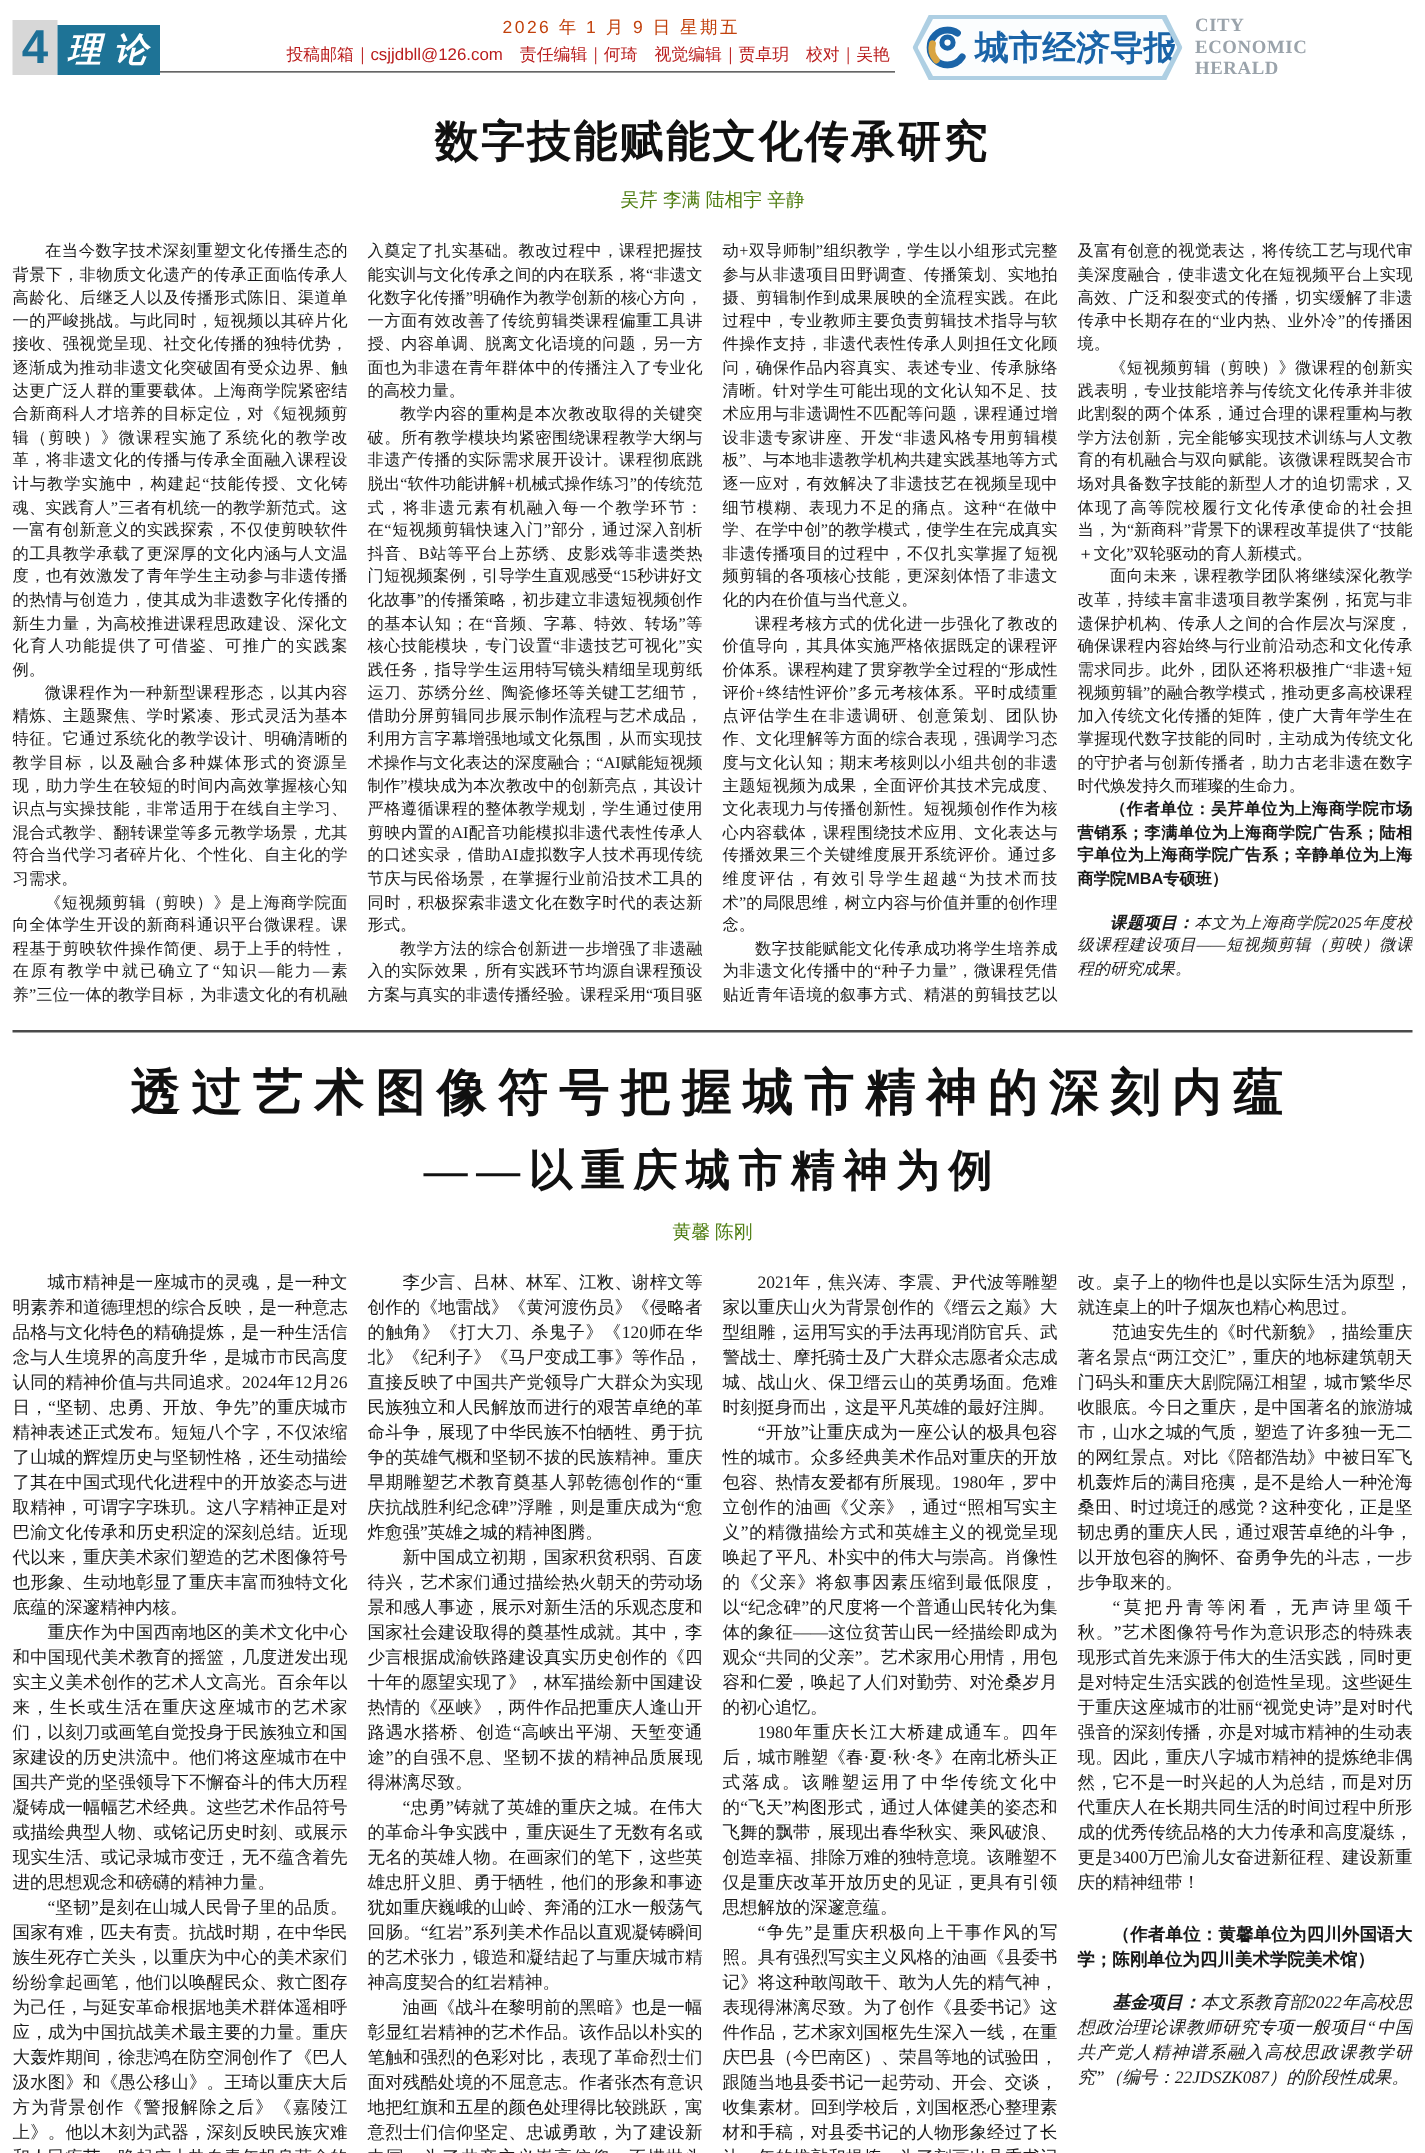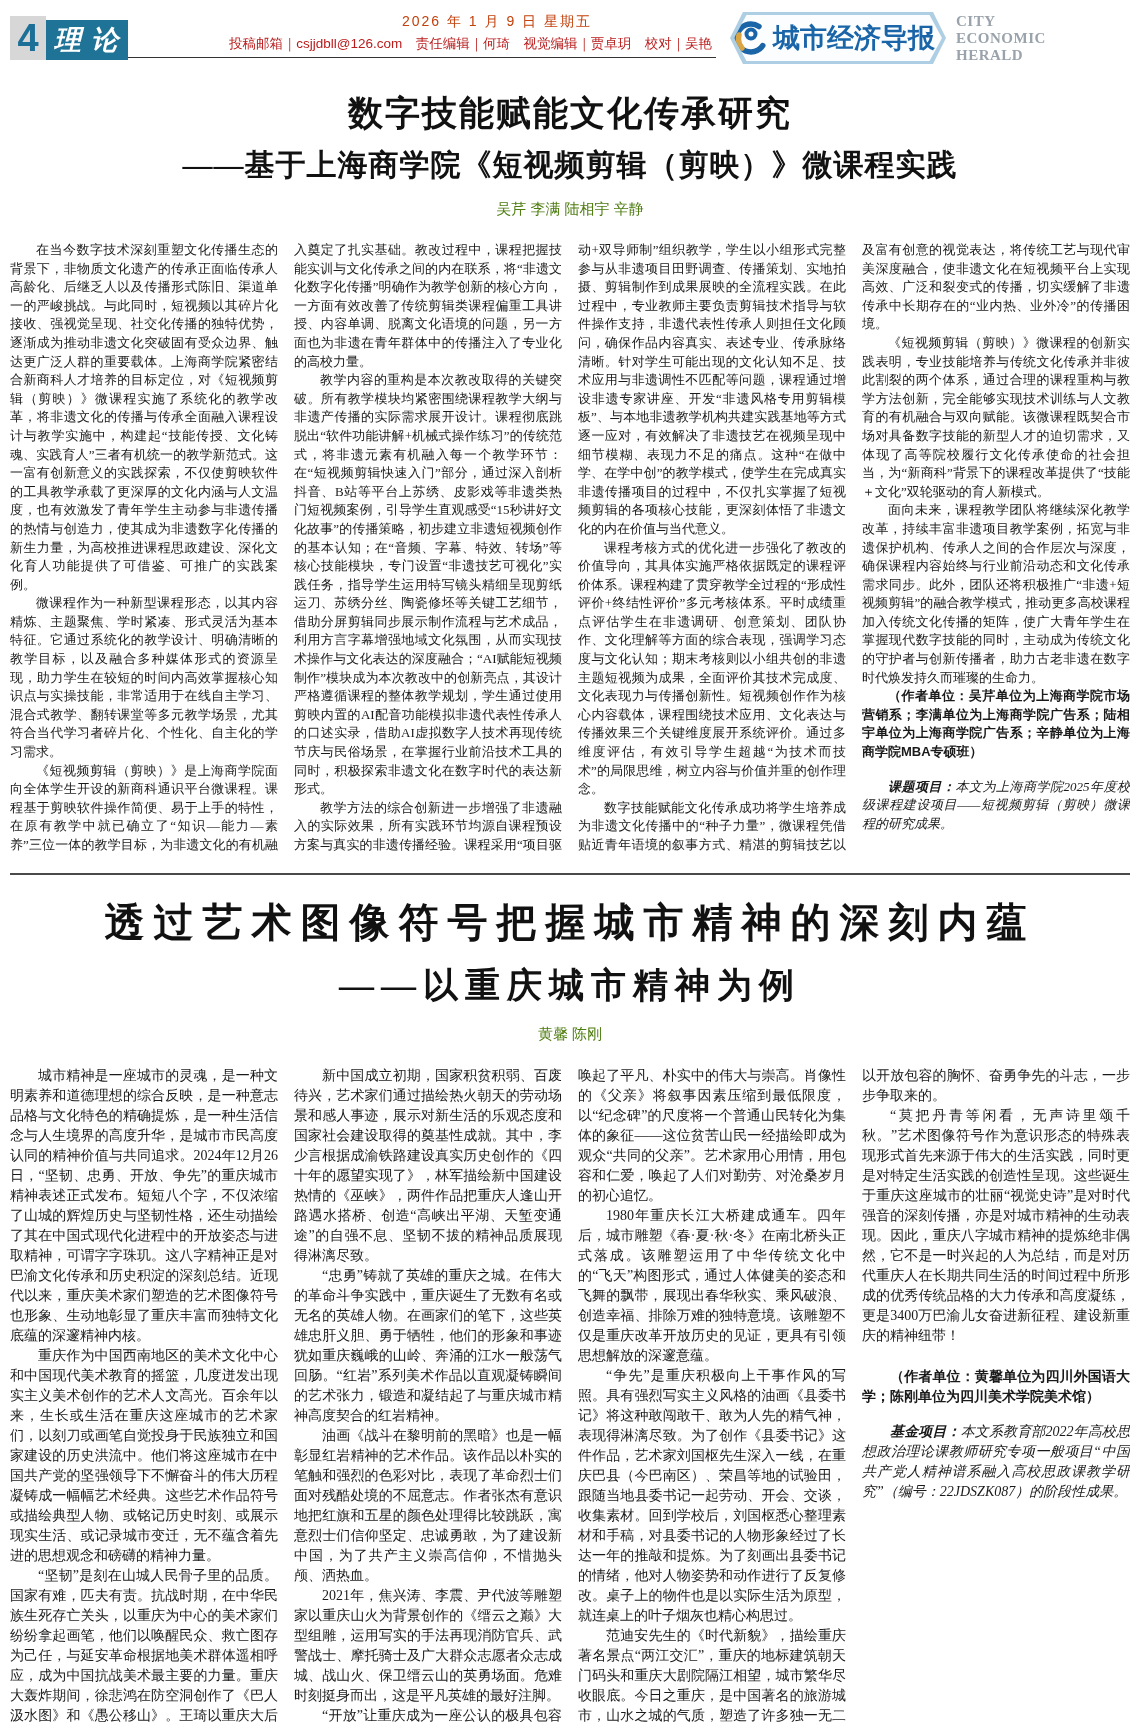--- a/index.html
+++ b/index.html
@@ -46,7 +46,7 @@
   .logo-banner-inner {
     width: 208px; height: 46px; background: #fbfdfe;
     clip-path: polygon(0% 50%, 6% 0%, 94% 0%, 100% 50%, 94% 100%, 6% 100%);
-    display: flex; align-items: center; justify-content: flex-start; gap: 5px;
+    display: flex; align-items: center; justify-content: flex-end; gap: 5px;
   }
   .logo-icon-svg { width: 34px; height: 34px; }
   .logo-cn {

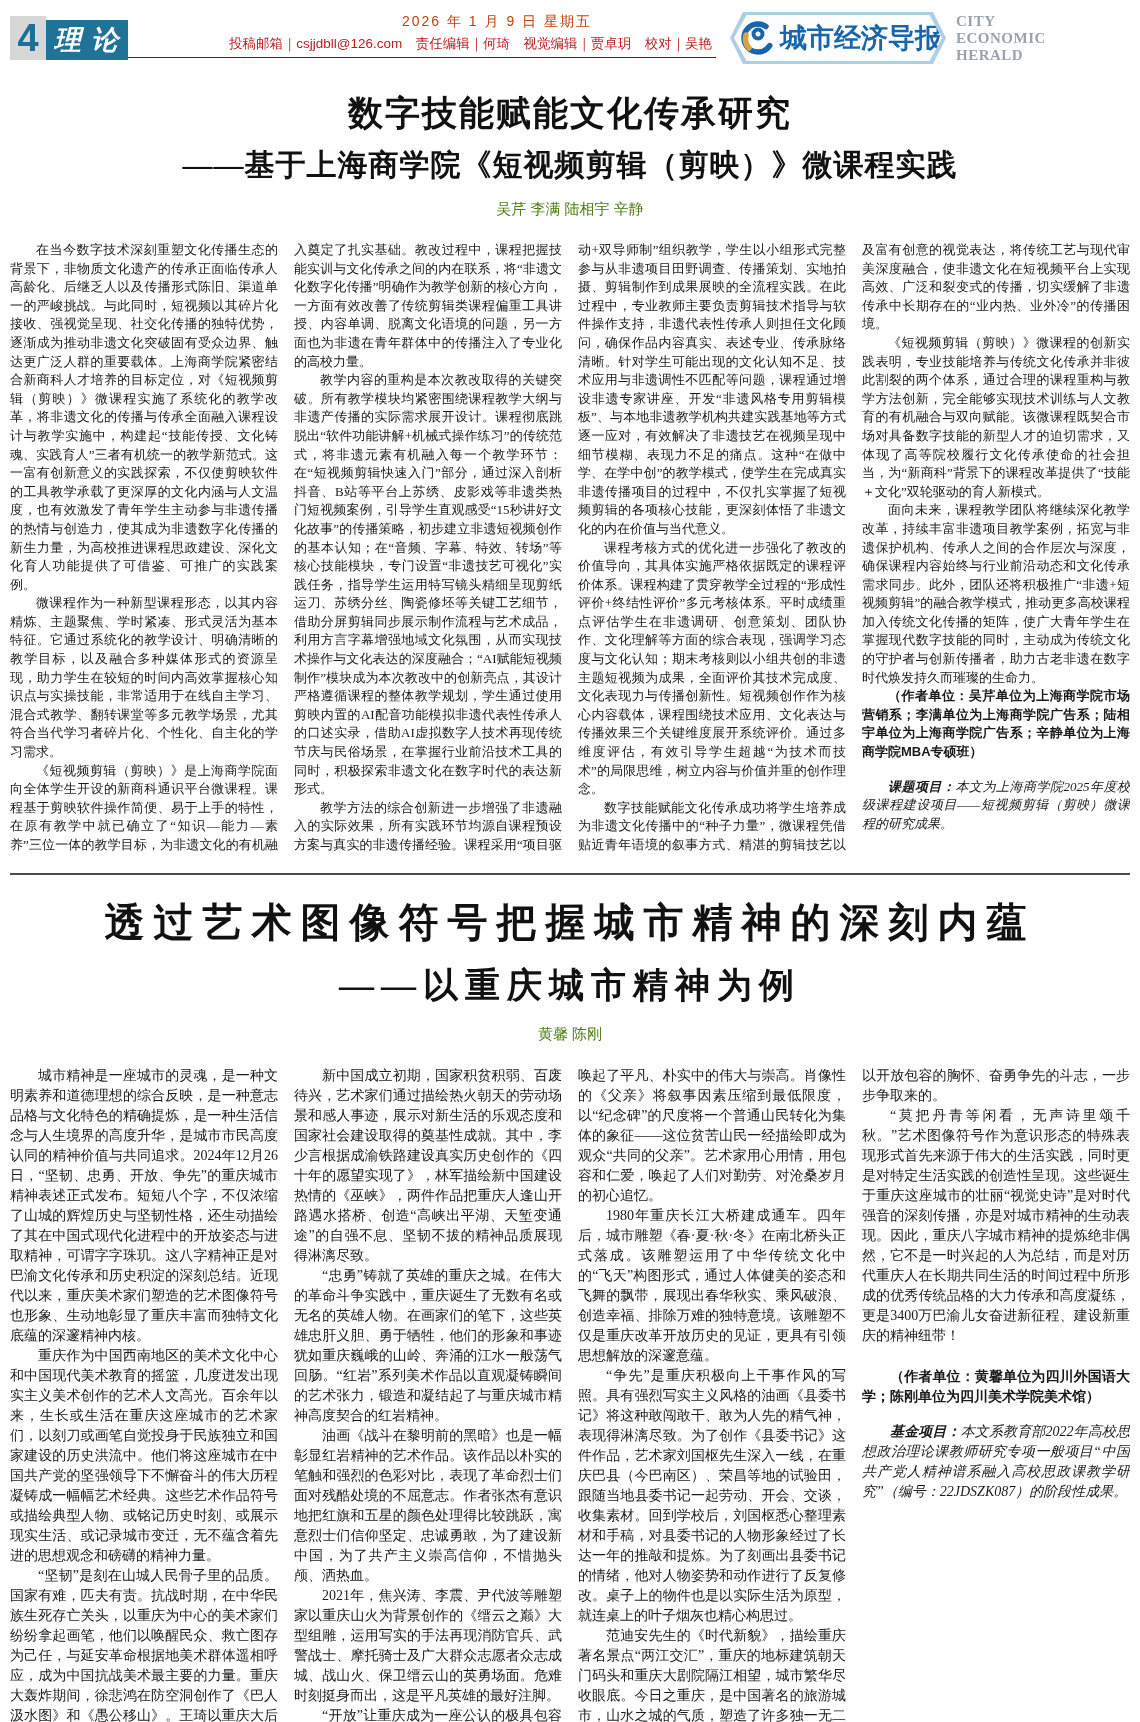--- a/index.html
+++ b/index.html
@@ -120,7 +120,6 @@
 
   <article class="article-1">
     <h1 class="a-title1">数字技能赋能文化传承研究</h1>
-    <h2 class="a-title2">——基于上海商学院《短视频剪辑（剪映）》微课程实践</h2>
     <div class="a-byline">吴芹 李满 陆相宇 辛静</div>
 
     <div class="body-cols cols-a1">

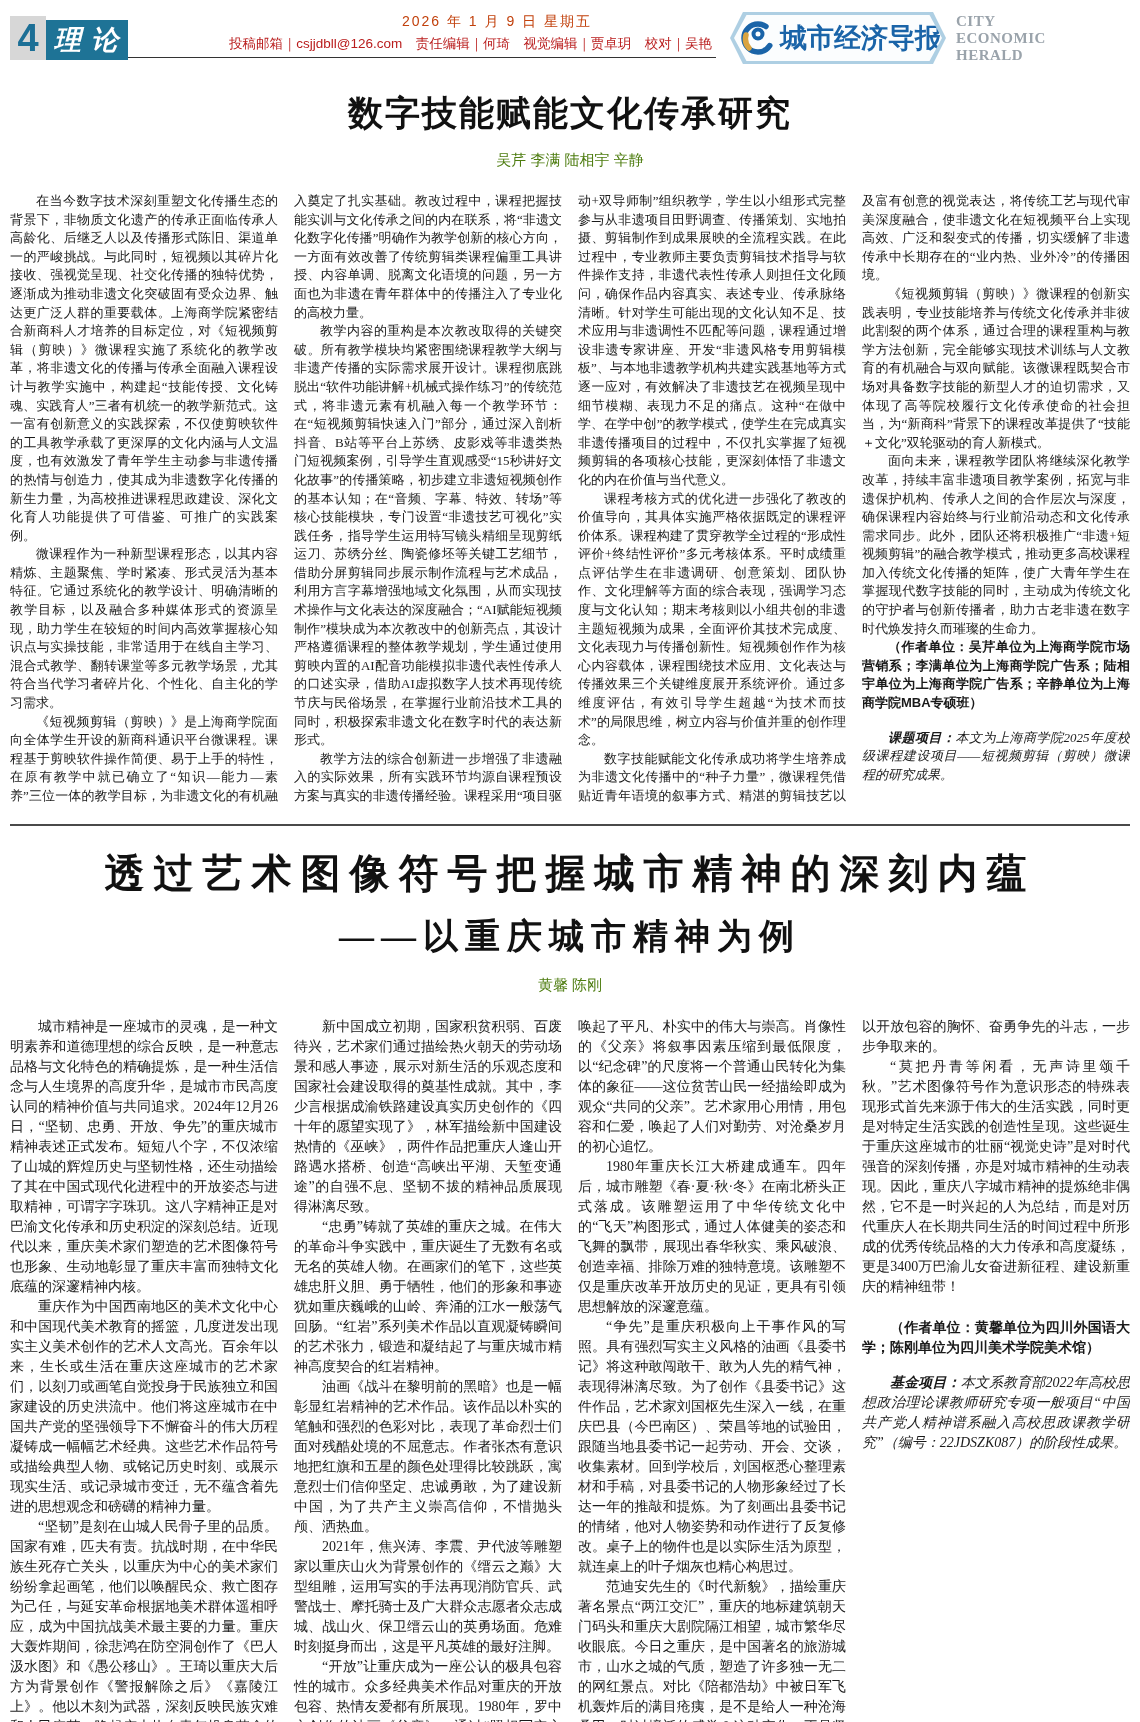--- a/index.html
+++ b/index.html
@@ -148,6 +148,7 @@
       <p>城市精神是一座城市的灵魂，是一种文明素养和道德理想的综合反映，是一种意志品格与文化特色的精确提炼，是一种生活信念与人生境界的高度升华，是城市市民高度认同的精神价值与共同追求。2024年12月26日，“坚韧、忠勇、开放、争先”的重庆城市精神表述正式发布。短短八个字，不仅浓缩了山城的辉煌历史与坚韧性格，还生动描绘了其在中国式现代化进程中的开放姿态与进取精神，可谓字字珠玑。这八字精神正是对巴渝文化传承和历史积淀的深刻总结。近现代以来，重庆美术家们塑造的艺术图像符号也形象、生动地彰显了重庆丰富而独特文化底蕴的深邃精神内核。</p>
       <p>重庆作为中国西南地区的美术文化中心和中国现代美术教育的摇篮，几度迸发出现实主义美术创作的艺术人文高光。百余年以来，生长或生活在重庆这座城市的艺术家们，以刻刀或画笔自觉投身于民族独立和国家建设的历史洪流中。他们将这座城市在中国共产党的坚强领导下不懈奋斗的伟大历程凝铸成一幅幅艺术经典。这些艺术作品符号或描绘典型人物、或铭记历史时刻、或展示现实生活、或记录城市变迁，无不蕴含着先进的思想观念和磅礴的精神力量。</p>
       <p>“坚韧”是刻在山城人民骨子里的品质。国家有难，匹夫有责。抗战时期，在中华民族生死存亡关头，以重庆为中心的美术家们纷纷拿起画笔，他们以唤醒民众、救亡图存为己任，与延安革命根据地美术群体遥相呼应，成为中国抗战美术最主要的力量。重庆大轰炸期间，徐悲鸿在防空洞创作了《巴人汲水图》和《愚公移山》。王琦以重庆大后方为背景创作《警报解除之后》《嘉陵江上》。他以木刻为武器，深刻反映民族灾难和人民疾苦，唤起广大热血青年投身革命的热情。</p>
+      <p>李少言、吕林、林军、江敉、谢梓文等创作的《地雷战》《黄河渡伤员》《侵略者的触角》《打大刀、杀鬼子》《120师在华北》《纪利子》《马尸变成工事》等作品，直接反映了中国共产党领导广大群众为实现民族独立和人民解放而进行的艰苦卓绝的革命斗争，展现了中华民族不怕牺牲、勇于抗争的英雄气概和坚韧不拔的民族精神。重庆早期雕塑艺术教育奠基人郭乾德创作的“重庆抗战胜利纪念碑”浮雕，则是重庆成为“愈炸愈强”英雄之城的精神图腾。</p>
       <p>新中国成立初期，国家积贫积弱、百废待兴，艺术家们通过描绘热火朝天的劳动场景和感人事迹，展示对新生活的乐观态度和国家社会建设取得的奠基性成就。其中，李少言根据成渝铁路建设真实历史创作的《四十年的愿望实现了》，林军描绘新中国建设热情的《巫峡》，两件作品把重庆人逢山开路遇水搭桥、创造“高峡出平湖、天堑变通途”的自强不息、坚韧不拔的精神品质展现得淋漓尽致。</p>
       <p>“忠勇”铸就了英雄的重庆之城。在伟大的革命斗争实践中，重庆诞生了无数有名或无名的英雄人物。在画家们的笔下，这些英雄忠肝义胆、勇于牺牲，他们的形象和事迹犹如重庆巍峨的山岭、奔涌的江水一般荡气回肠。“红岩”系列美术作品以直观凝铸瞬间的艺术张力，锻造和凝结起了与重庆城市精神高度契合的红岩精神。</p>
       <p>油画《战斗在黎明前的黑暗》也是一幅彰显红岩精神的艺术作品。该作品以朴实的笔触和强烈的色彩对比，表现了革命烈士们面对残酷处境的不屈意志。作者张杰有意识地把红旗和五星的颜色处理得比较跳跃，寓意烈士们信仰坚定、忠诚勇敢，为了建设新中国，为了共产主义崇高信仰，不惜抛头颅、洒热血。</p>

